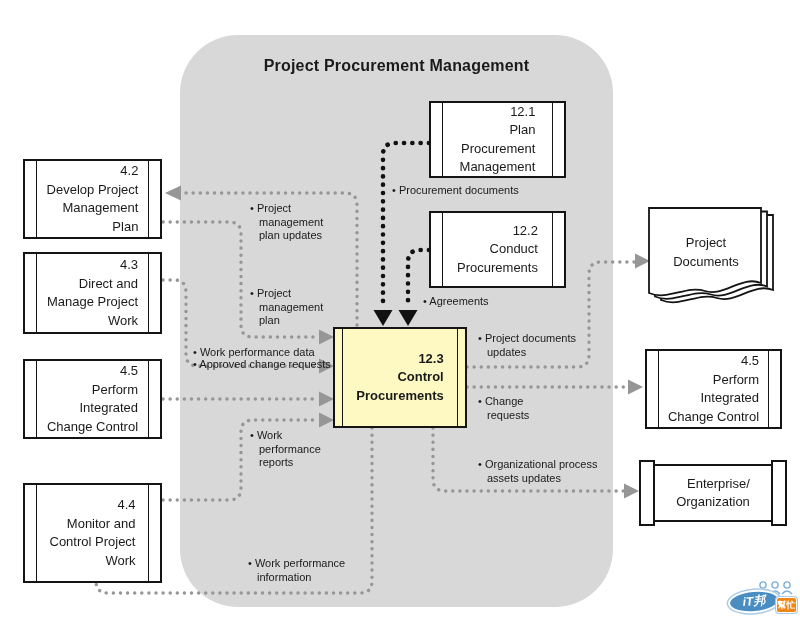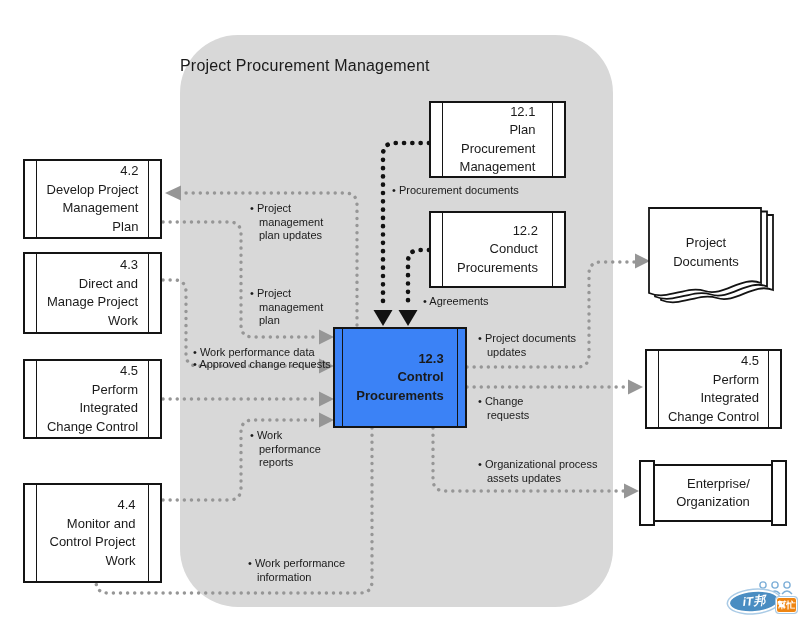--- a/index.html
+++ b/index.html
@@ -9,8 +9,8 @@
 
   .panel { position:absolute; left:180px; top:35px; width:433px; height:572px;
            background:#d8d8d8; border-radius:58px; }
-  .title { position:absolute; left:180px; top:57px; width:433px; text-align:left;
-           font-size:16px; font-weight:normal; letter-spacing:.2px; }
+  .title { position:absolute; left:180px; top:57px; width:433px; text-align:center;
+           font-size:16px; font-weight:bold; letter-spacing:.2px; }
 
   svg.lines { position:absolute; left:0; top:0; pointer-events:none; }
 

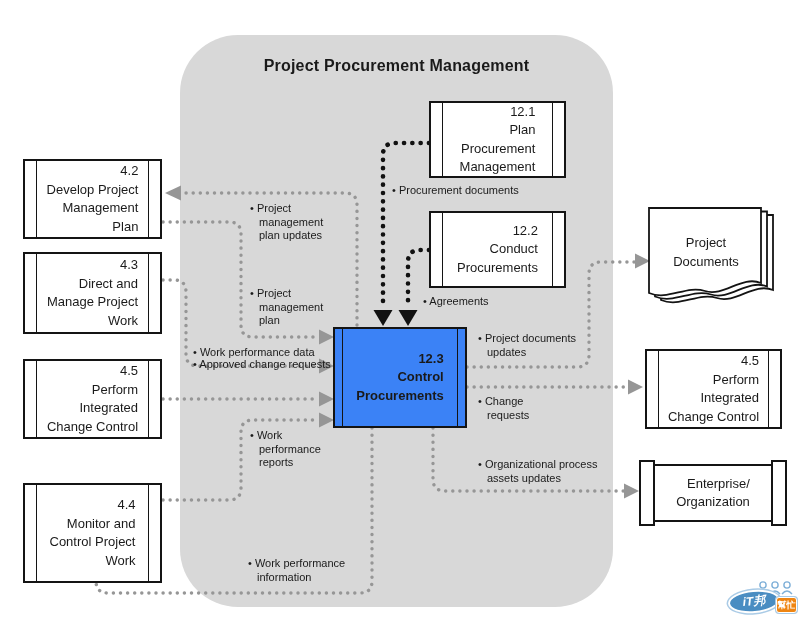--- a/index.html
+++ b/index.html
@@ -21,7 +21,7 @@
           border-left:1.6px solid #141414; }
   .pbox::before { left:11px; }
   .pbox::after  { right:11px; }
-  .pbox.center { background:#3b82f6; font-weight:bold; }
+  .pbox.center { background:#fef9c3; font-weight:bold; }
   .pbox.center::before { left:7px; }
   .pbox.center::after  { right:7px; }
 

